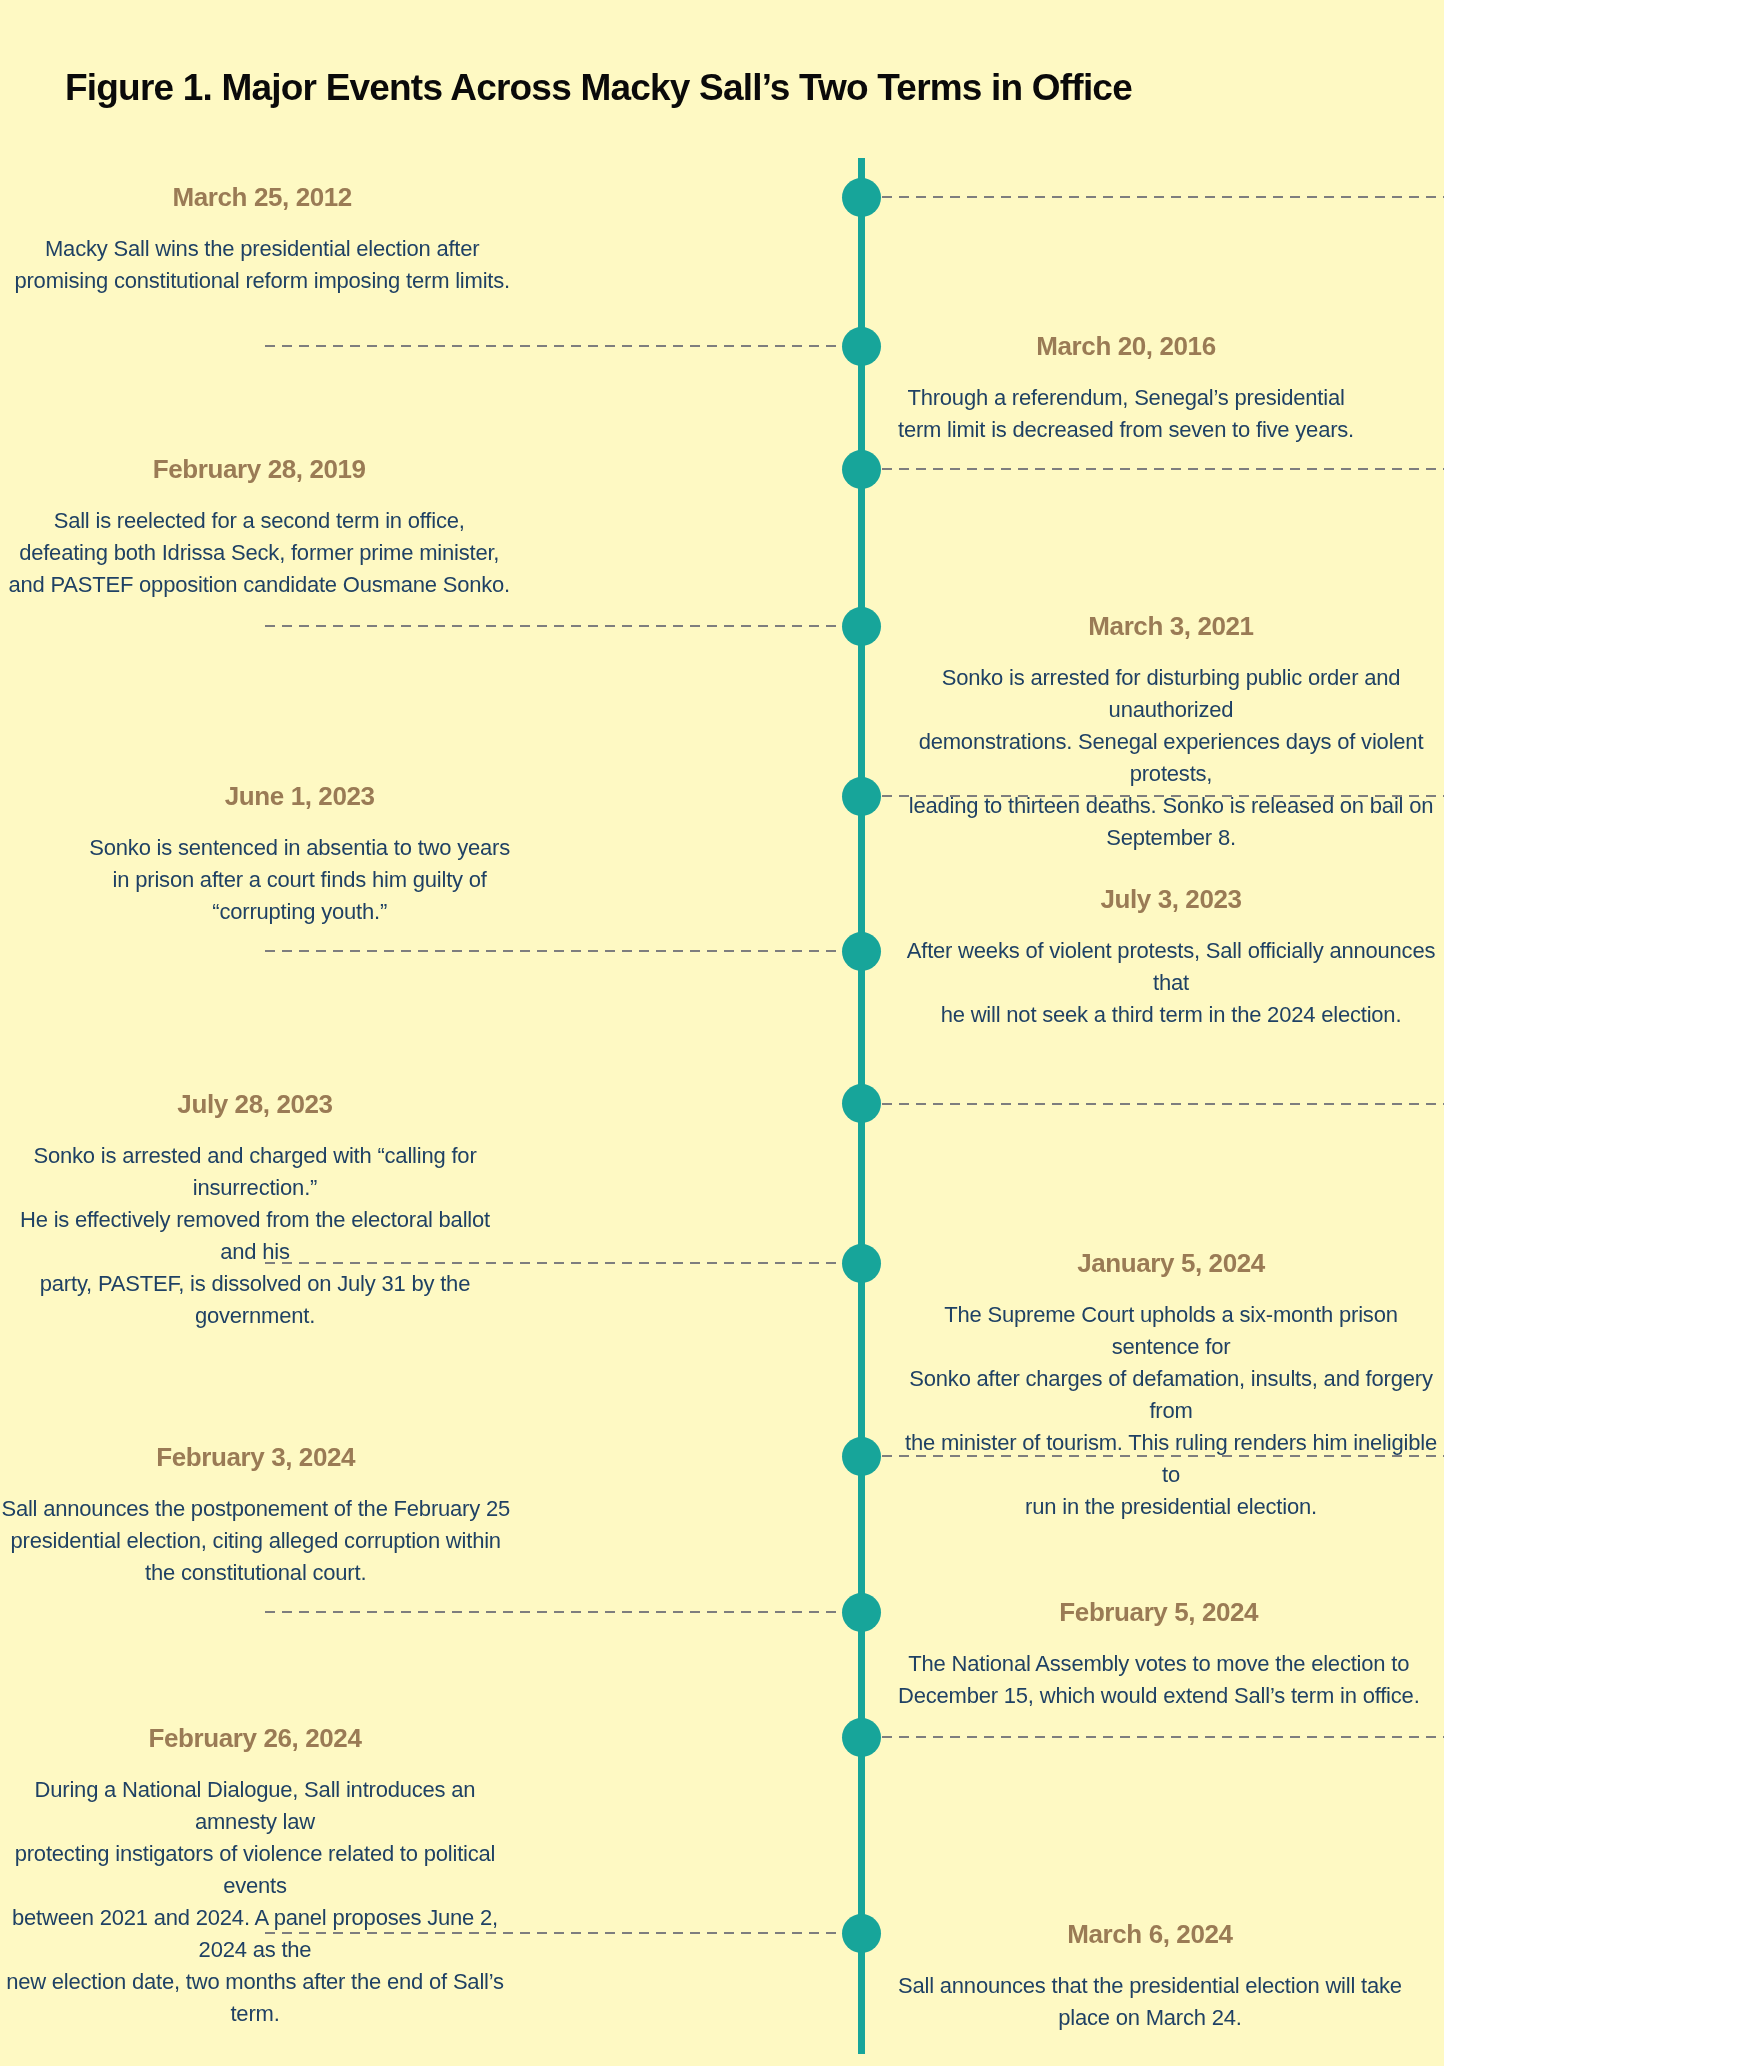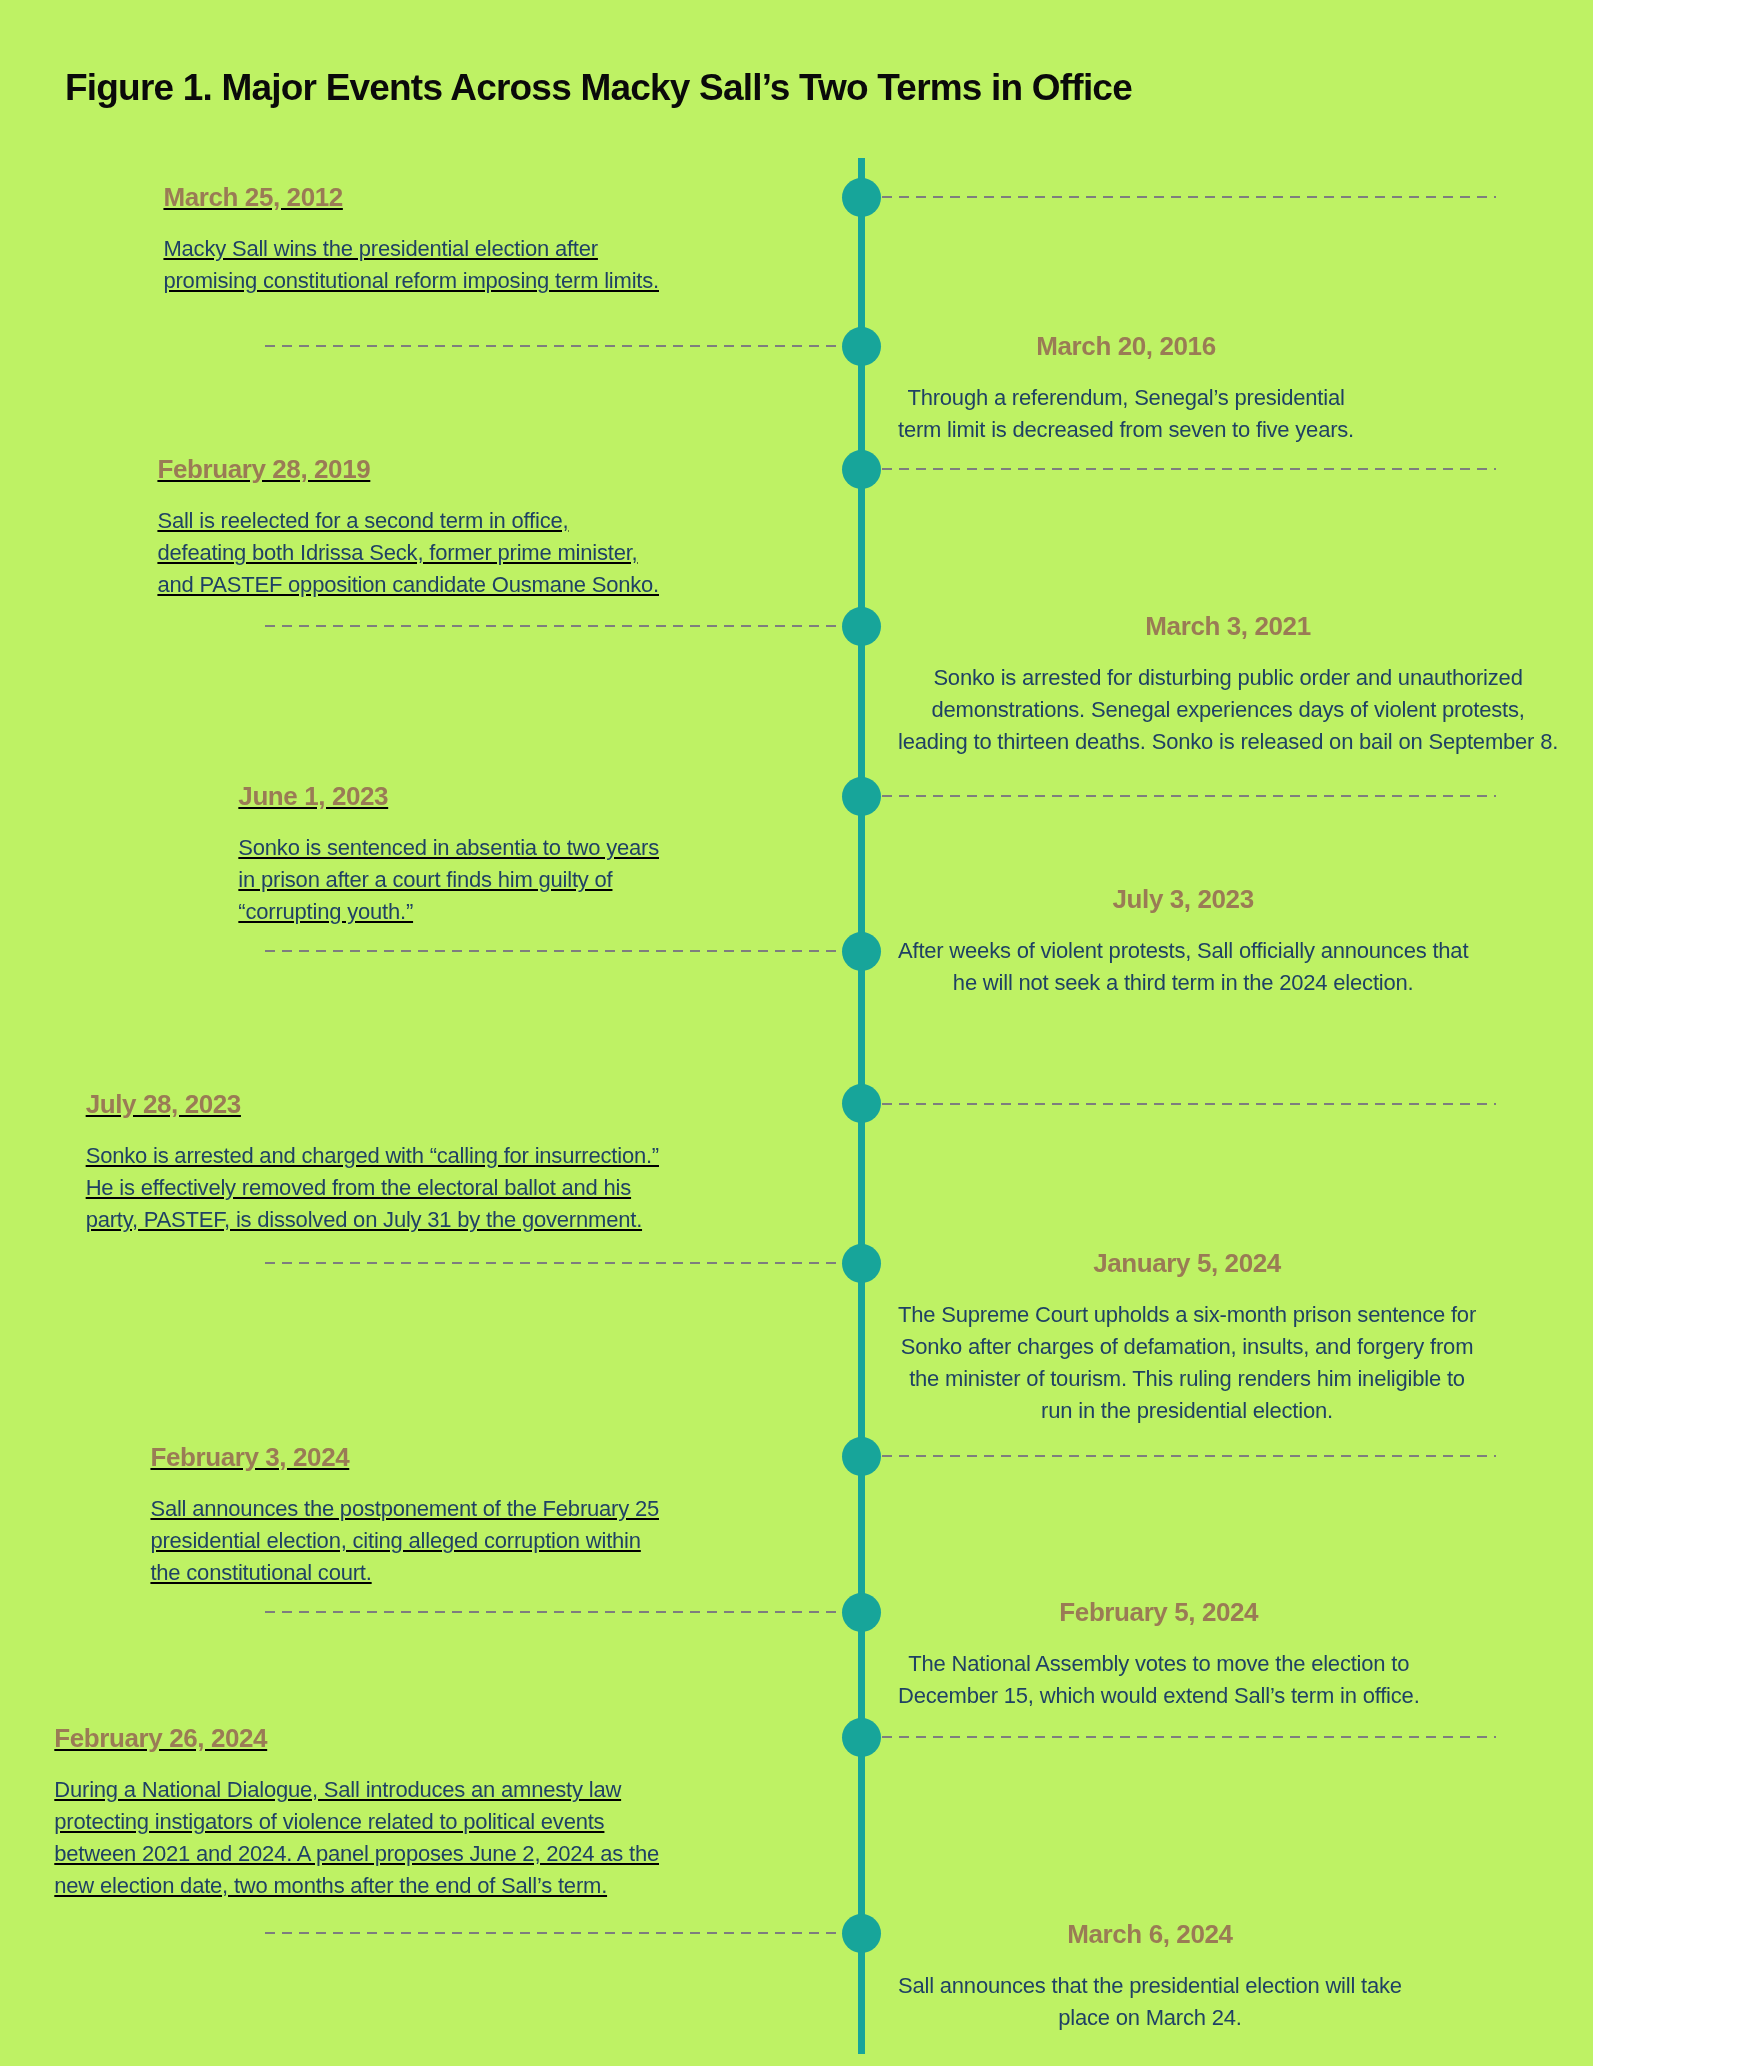--- a/index.html
+++ b/index.html
@@ -10,9 +10,9 @@
   }
   .canvas {
     position: relative;
-    width: 1593px;
+    width: 1444px;
     height: 2066px;
-    background: #bef264;
+    background: #fef9c3;
     overflow: hidden;
   }
   .figure-title {

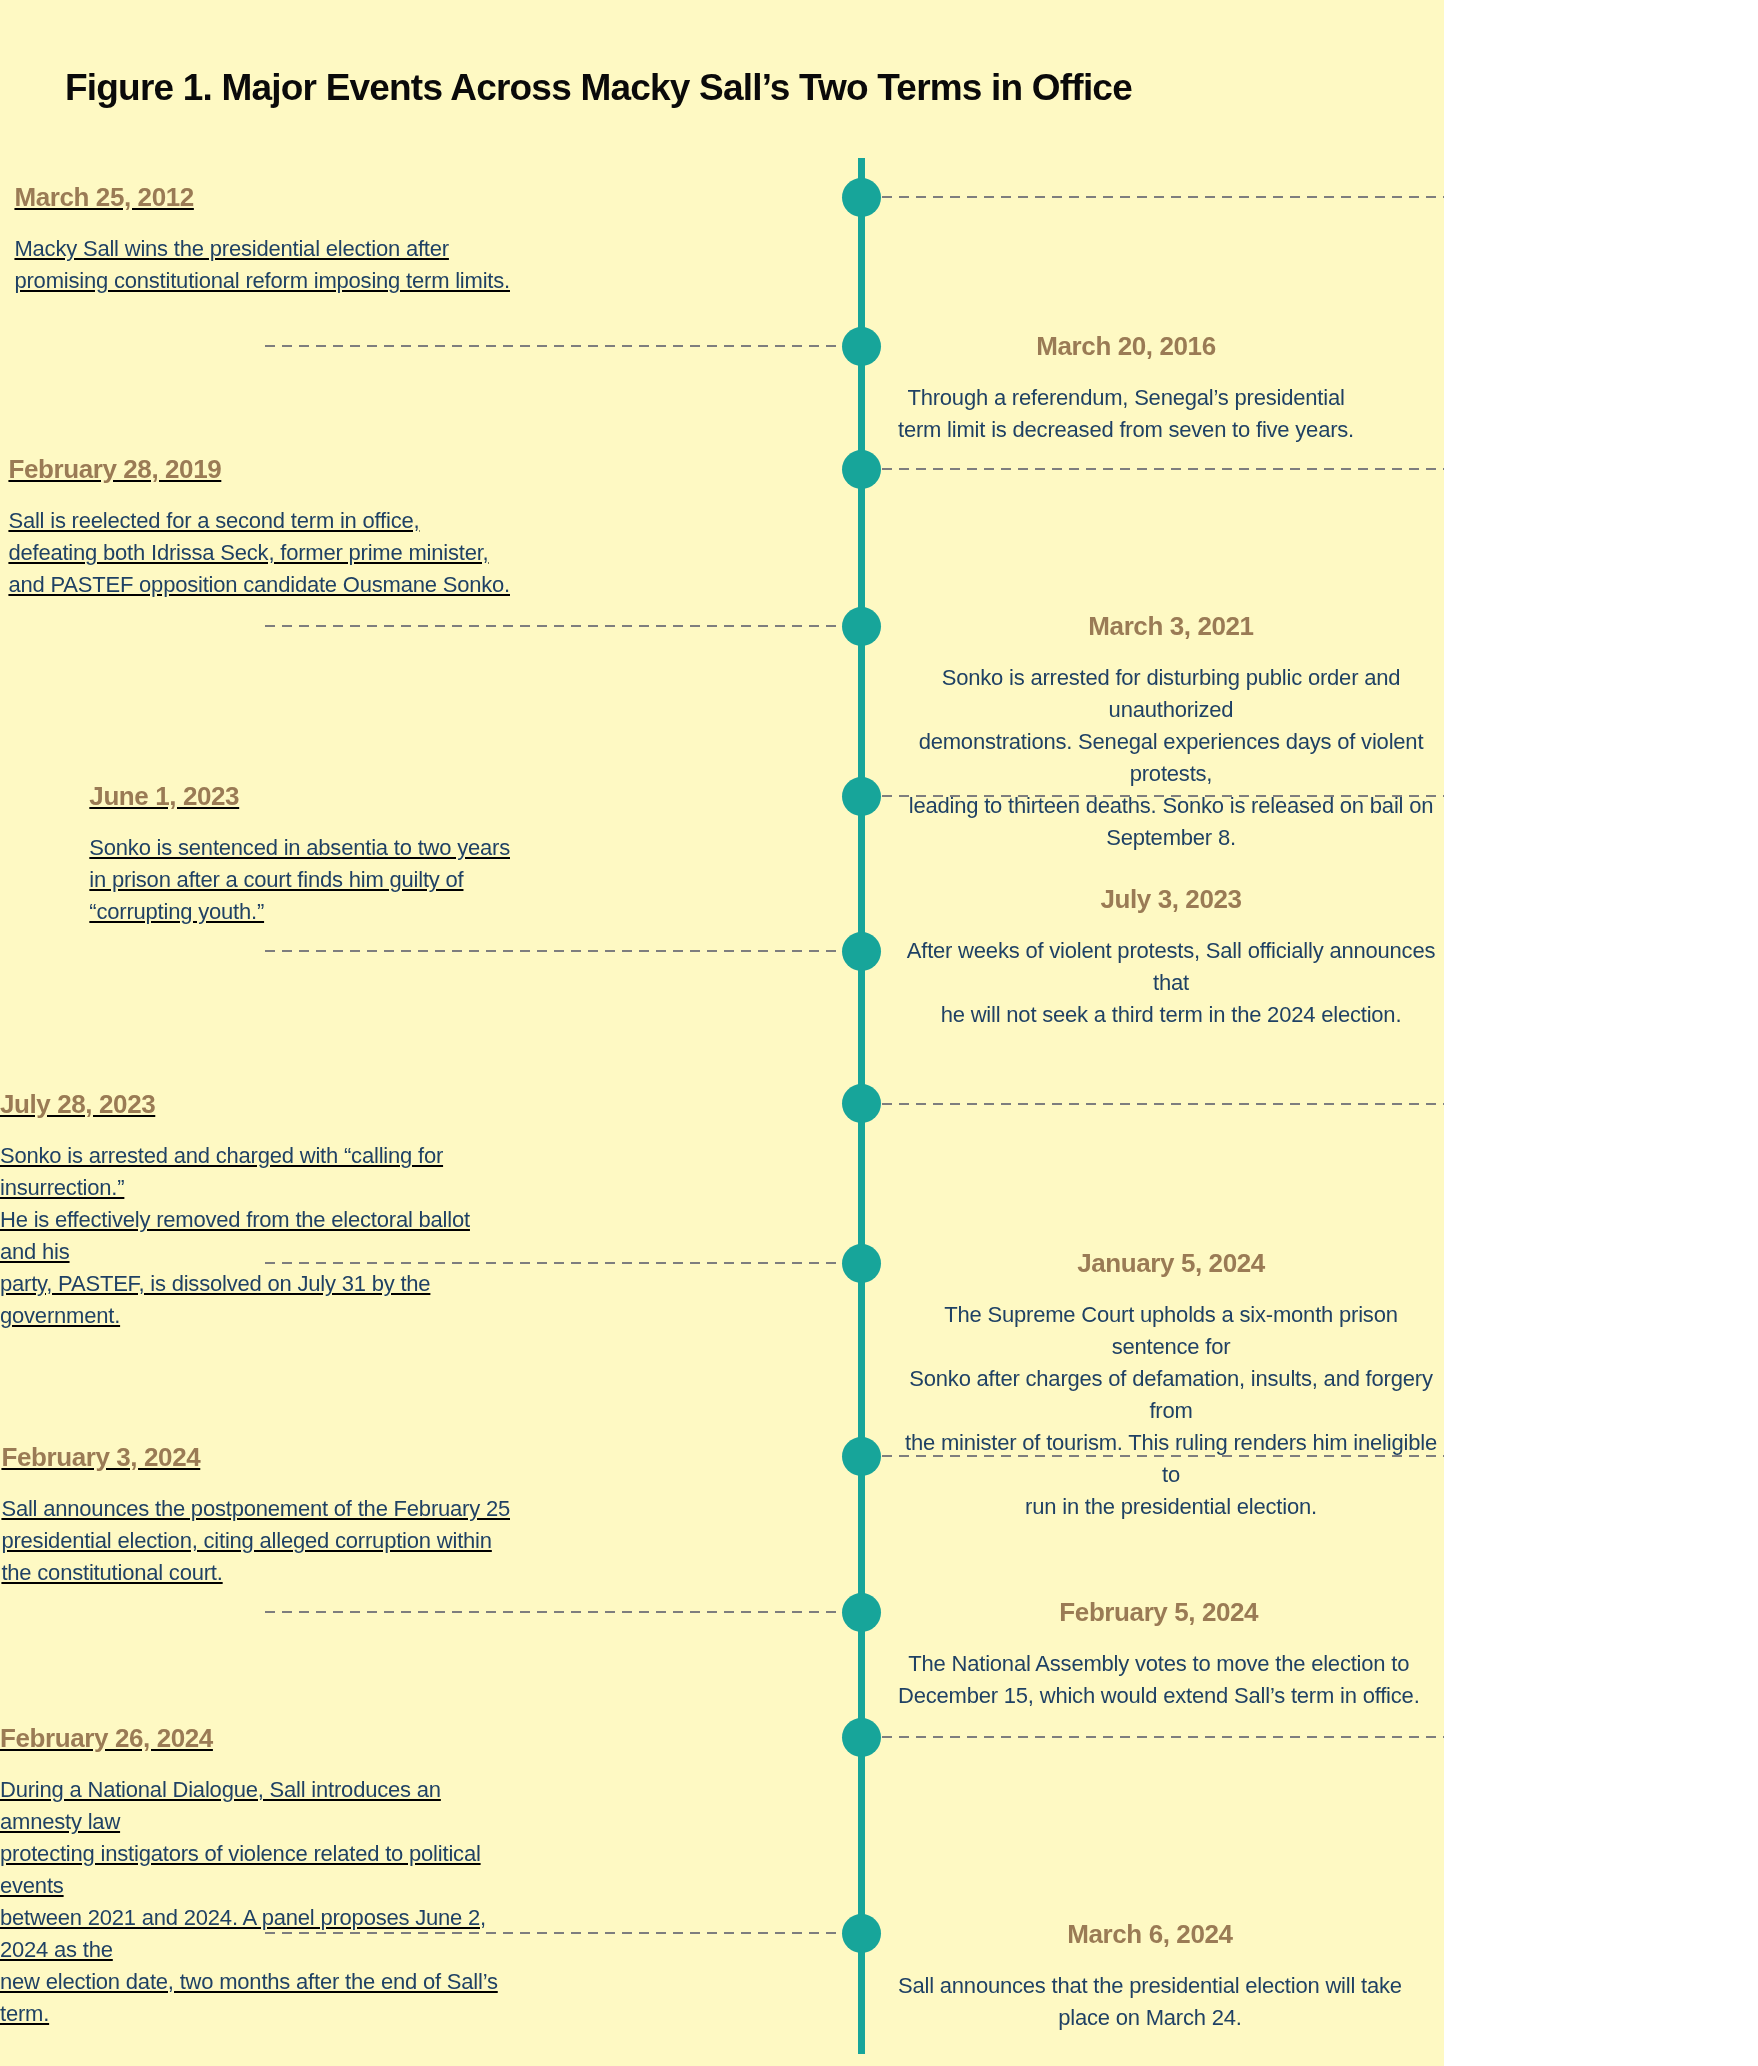--- a/index.html
+++ b/index.html
@@ -55,7 +55,7 @@
     position: absolute;
     z-index: 2;
   }
-  .event-text.side-left  { right: 934px; text-align: left; text-decoration: underline; }
+  .event-text.side-left  { right: 934px; text-align: center; }
   .event-text.side-right { left: 898px;  text-align: center; }
   .event-date {
     font-size: 26px;

